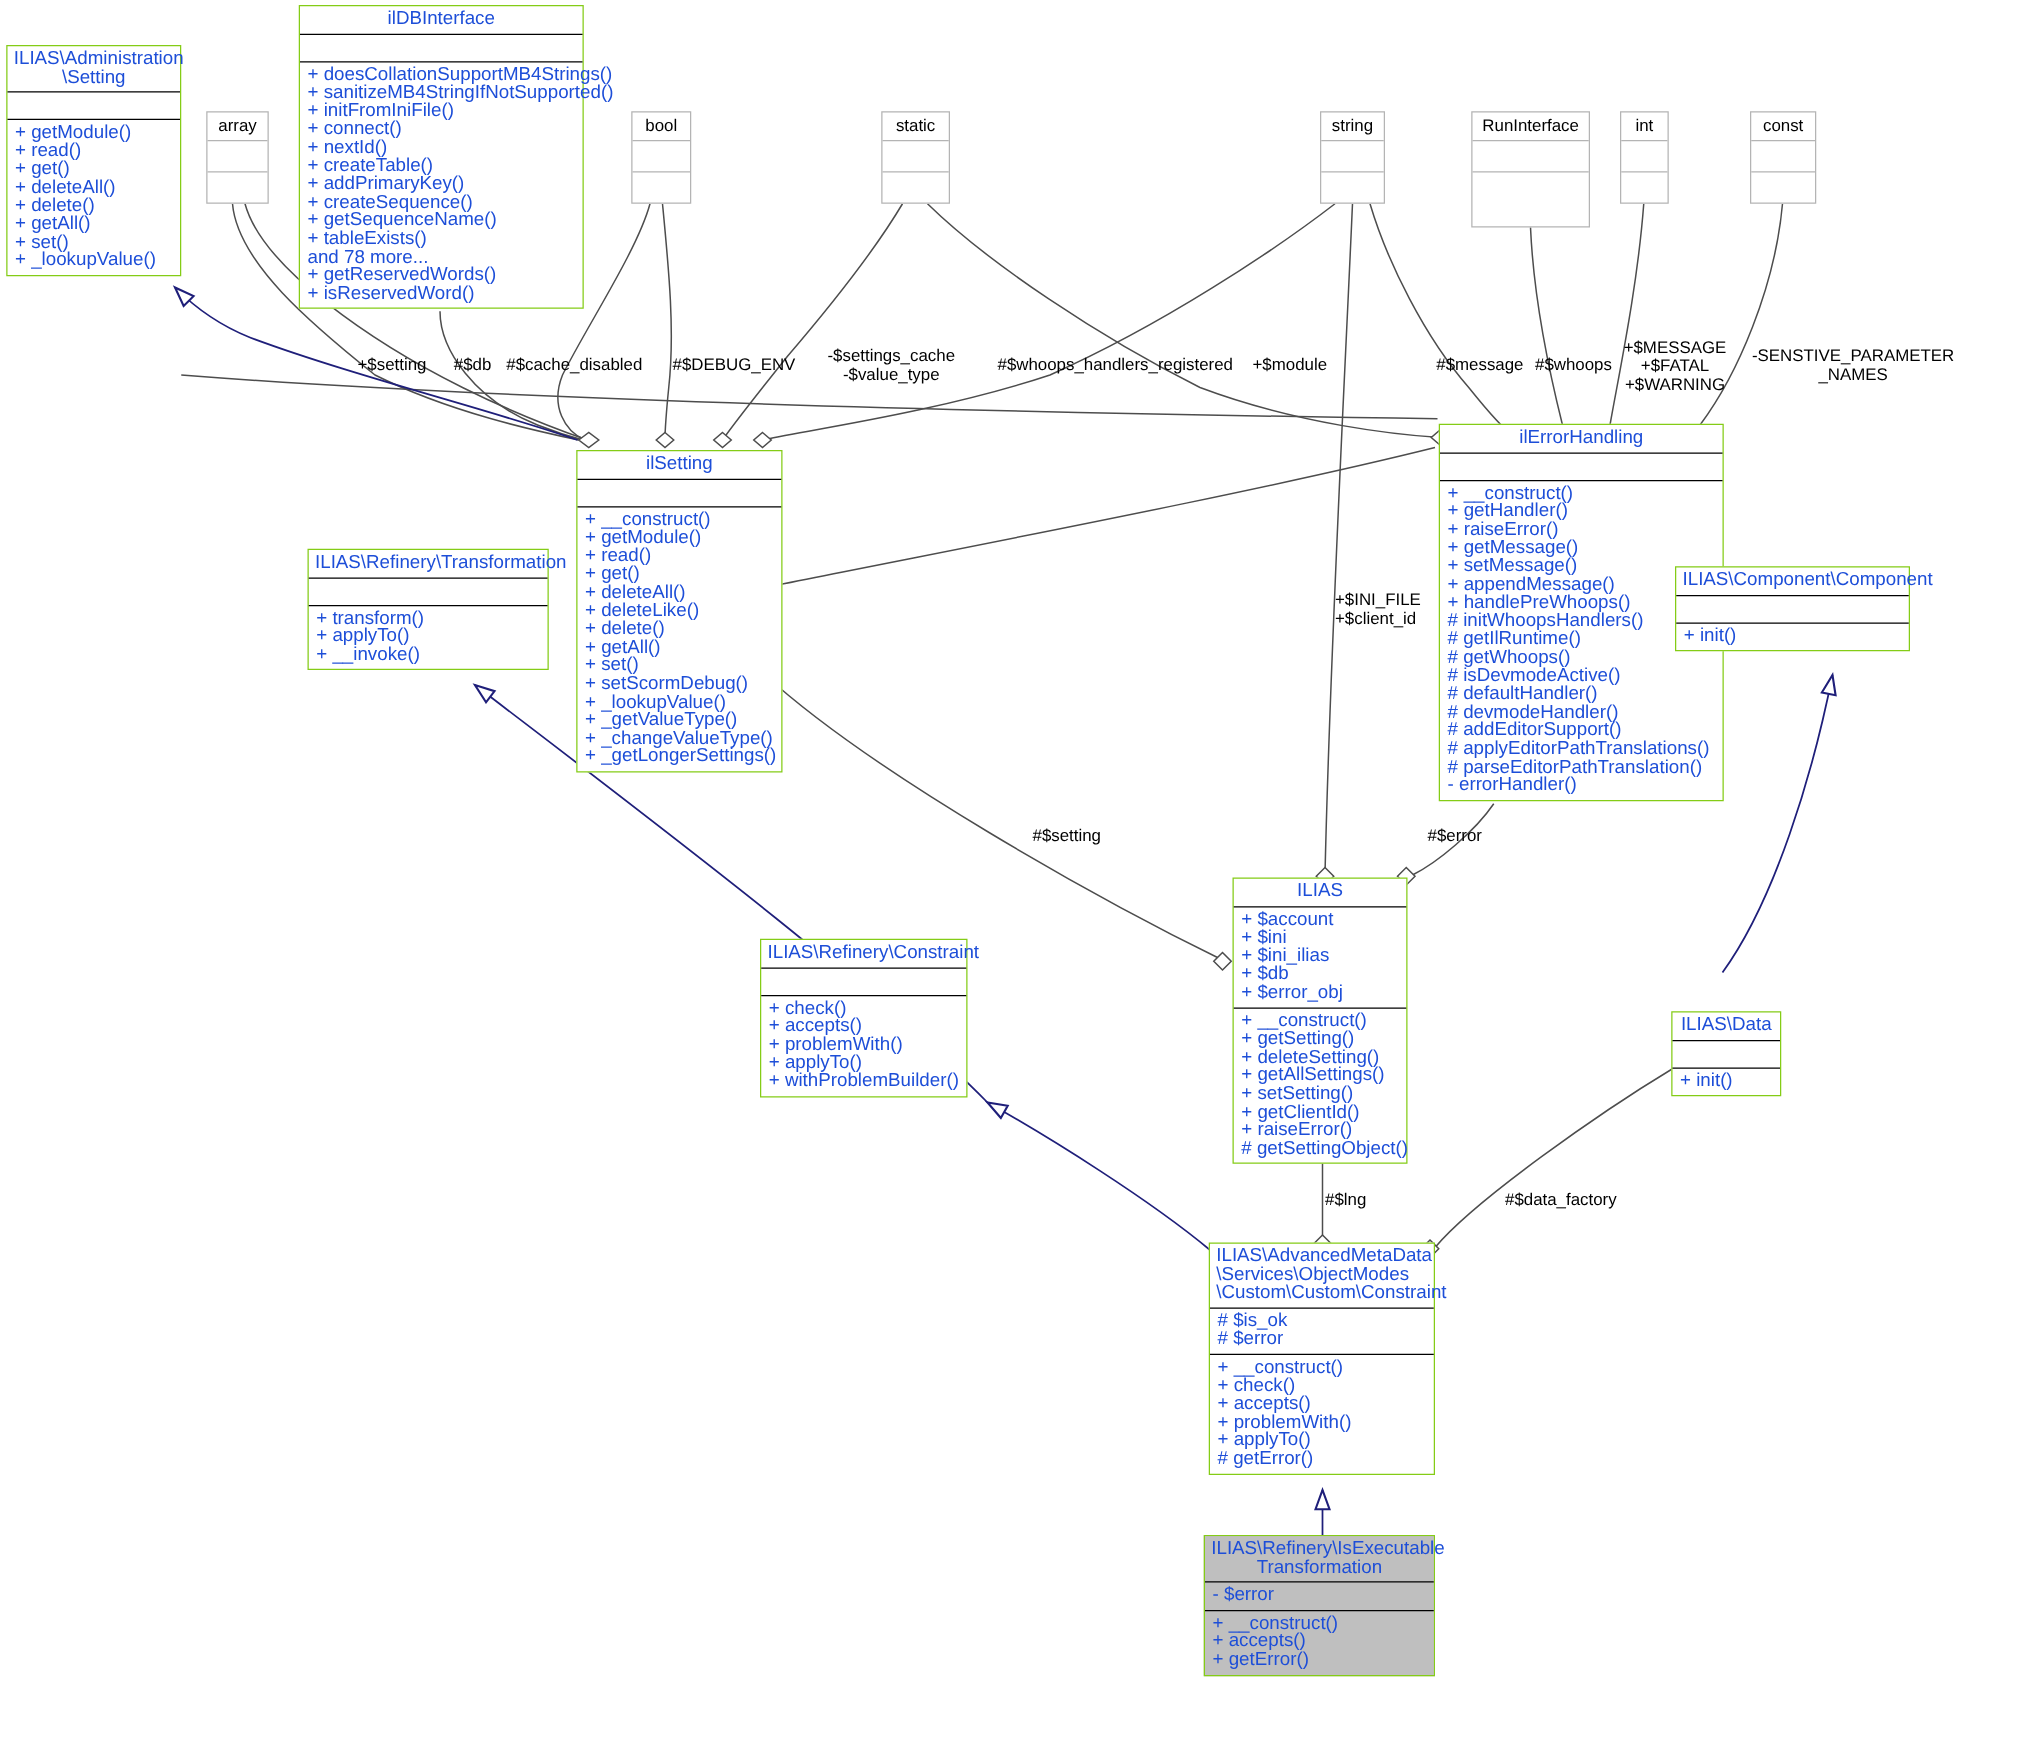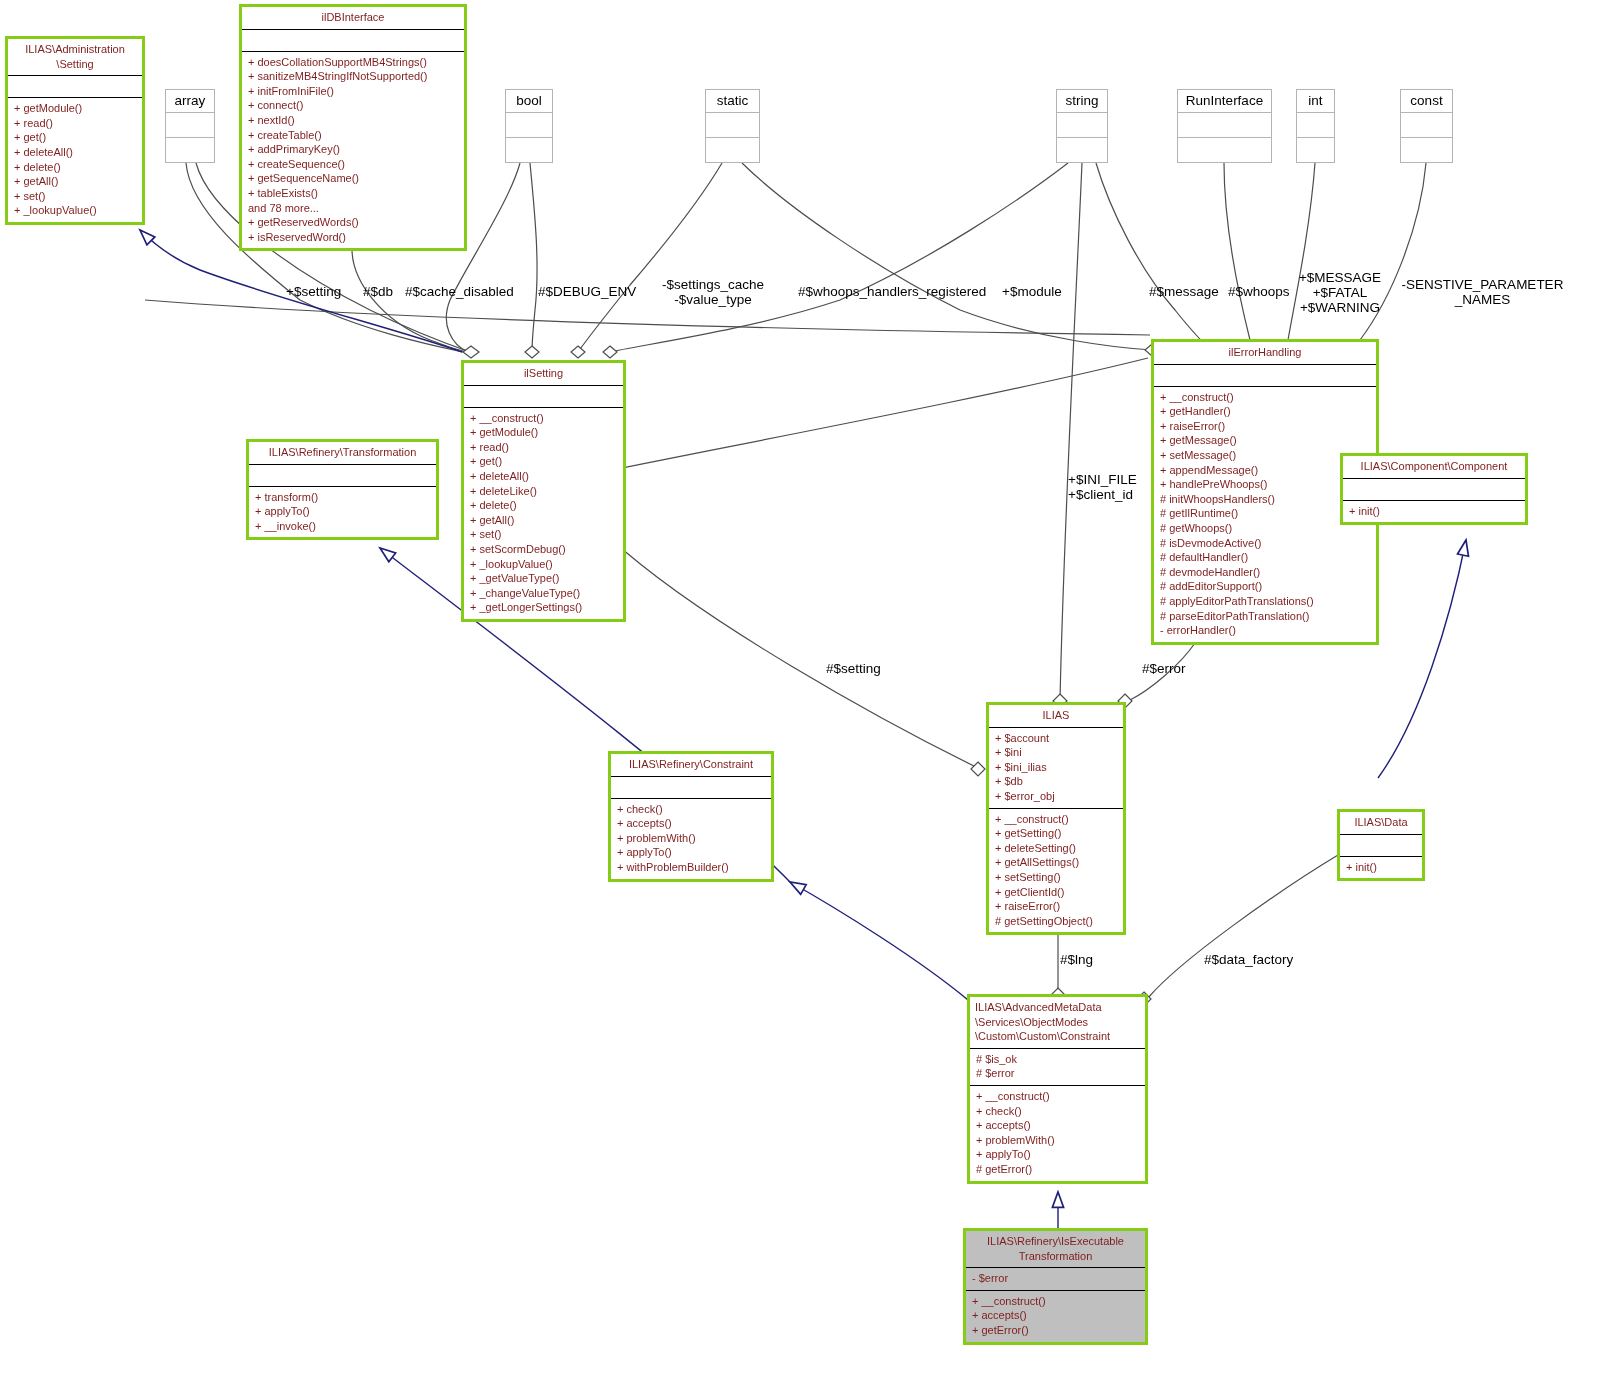--- a/index.html
+++ b/index.html
@@ -28,10 +28,10 @@
     position: absolute;
     box-sizing: border-box;
     background: #ffffff;
-    border: 3px solid #84cc16;
-    font-size: 11px;
+    border: 1px solid #84cc16;
+    font-size: 15px;
     line-height: 14.6px;
-    color: #7f1d1d;
+    color: #1d4ed8;
     z-index: 5;
   }
   .uml .title {

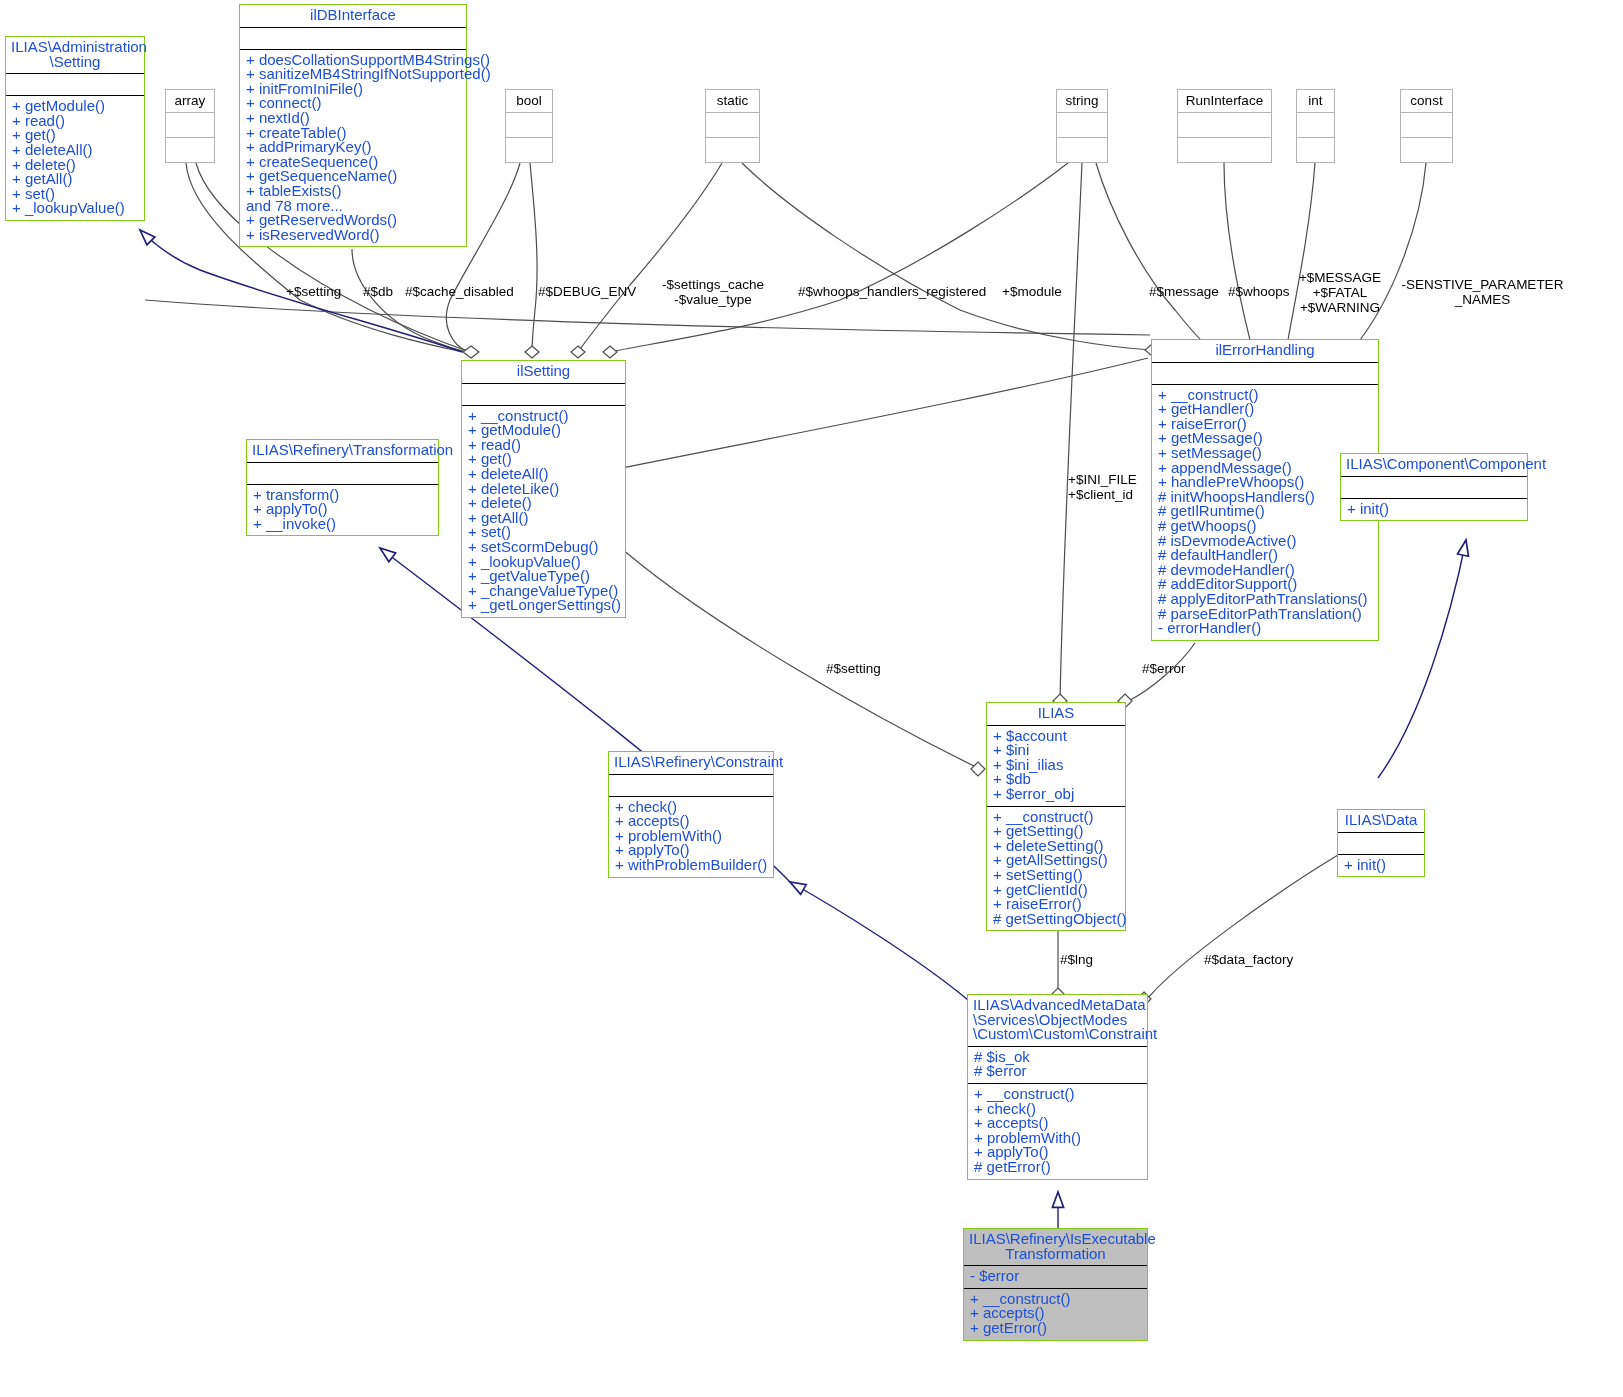--- a/index.html
+++ b/index.html
@@ -378,7 +378,7 @@
     <div class="tsep2"></div>
   </div>
 
-  <div class="typebox" style="left:1177px; top:89px; width:95px; height:74px;">
+  <div class="typebox" style="left:1177px; top:89px; width:95px; height:93px;">
     <div class="tname">RunInterface</div>
     <div class="tsep"></div>
     <div class="tsep2"></div>

